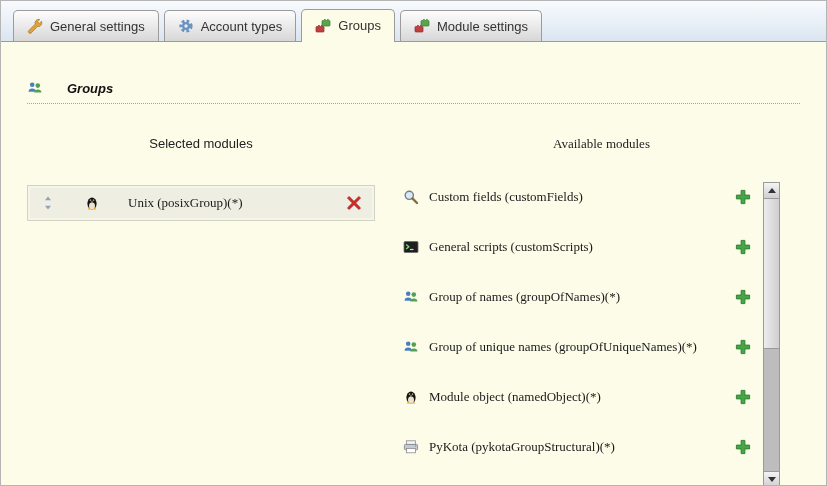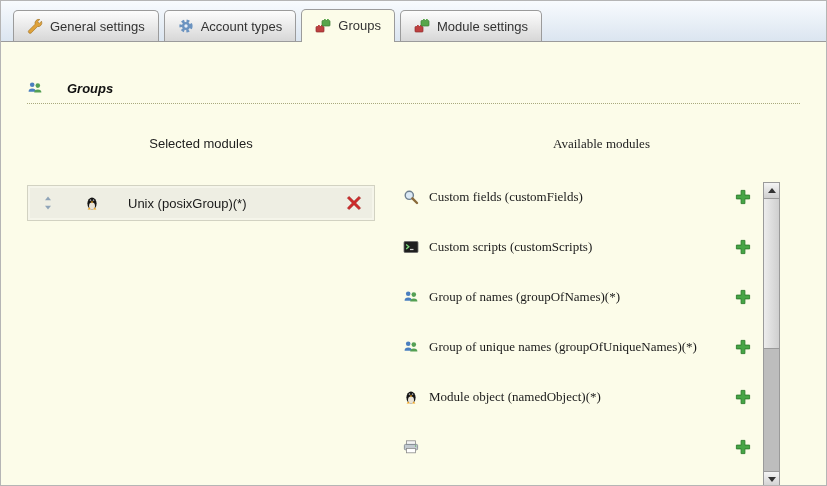--- a/index.html
+++ b/index.html
@@ -61,6 +61,7 @@
     display:flex; align-items:center; gap:28px;
     height:30px; padding:0 10px;
     background:#eeeee3;
+    font-family:Liberation Serif, serif;
   }
   .mod-label { font-size:13px; color:#1a1a1a; }
   

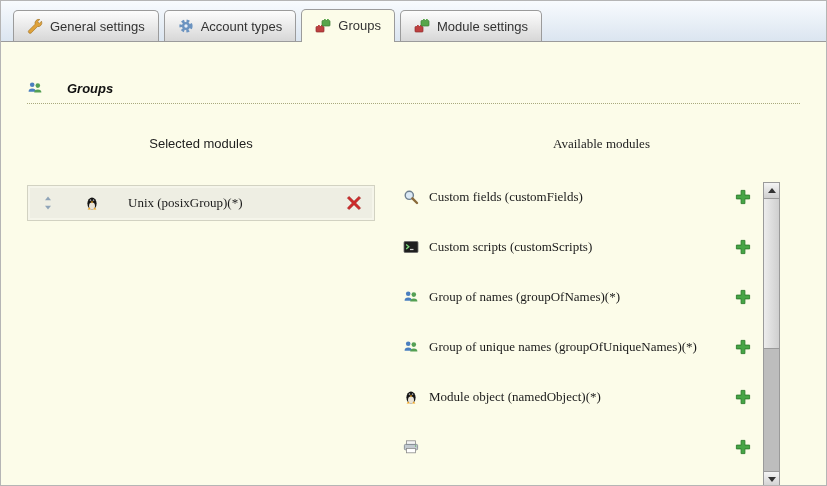--- a/index.html
+++ b/index.html
@@ -228,7 +228,7 @@
                     <line x1="7" y1="10.5" x2="10.5" y2="10.5" stroke="#cfcfcf" stroke-width="1.2"></line>
                   </svg>
                 </span>
-                <span class="mod-label avail-label">Custom scripts (customScripts)</span>
+                <span class="mod-label avail-label">General scripts (customScripts)</span>
                 <span class="spacer"></span>
                 <button class="icon-btn"><span class="icon">
                     <svg viewBox="0 0 16 16">

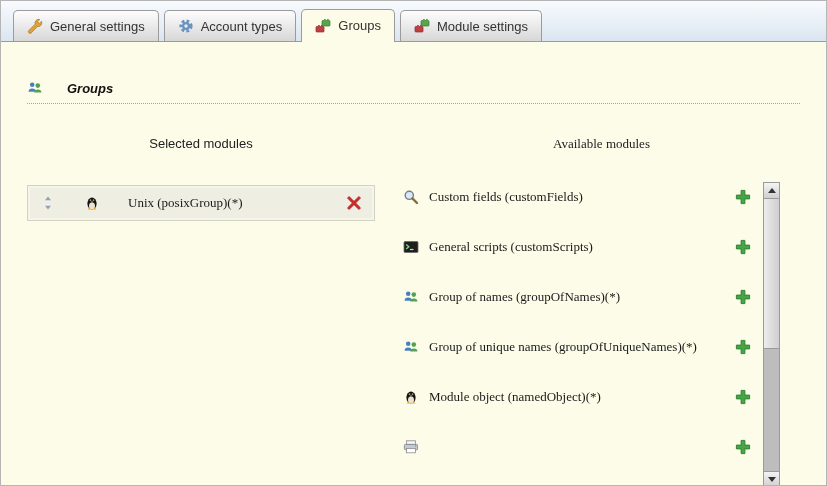--- a/index.html
+++ b/index.html
@@ -301,6 +301,7 @@
                     <circle cx="12.6" cy="7" r="0.7" fill="#5fae5f"></circle>
                   </svg>
                 </span>
+                <span class="mod-label avail-label">PyKota (pykotaGroupStructural)(*)</span>
                 <span class="spacer"></span>
                 <button class="icon-btn"><span class="icon">
                     <svg viewBox="0 0 16 16">

